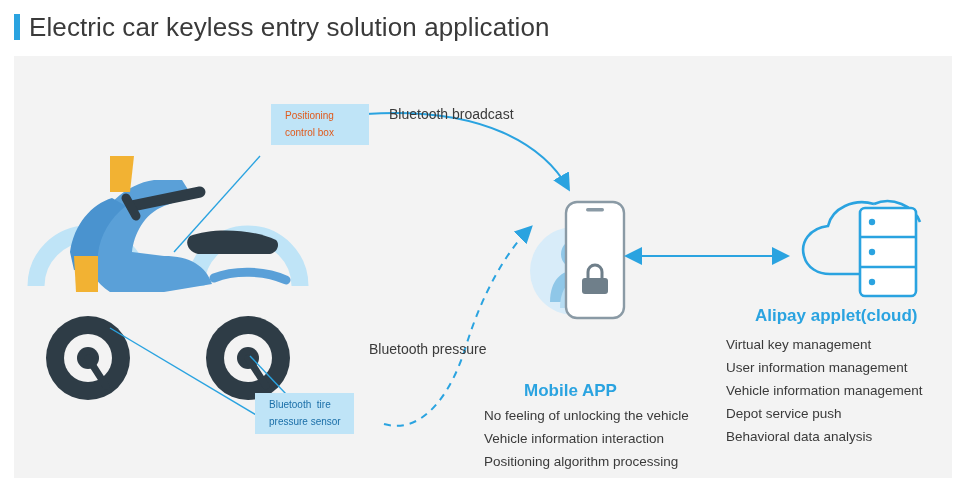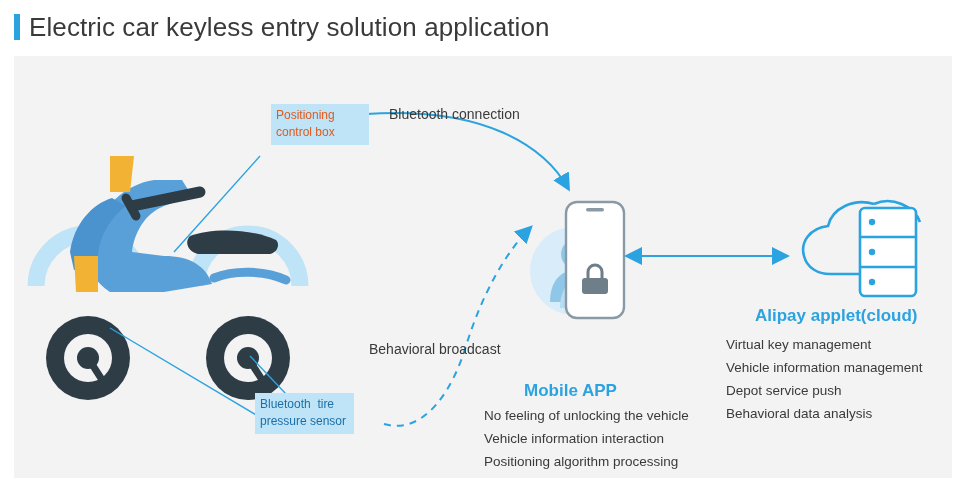--- a/index.html
+++ b/index.html
@@ -58,11 +58,11 @@
   
   .lbl {
     position: absolute;
-    font-size: 12px;
+    font-size: 10px;
     line-height: 17px;
     color: #1b6fa8;
     background: #bfe4f7;
-    padding: 3px 6px 4px 5px;
+    padding: 3px 6px 4px 14px;
     box-sizing: border-box;
     white-space: pre;
   }

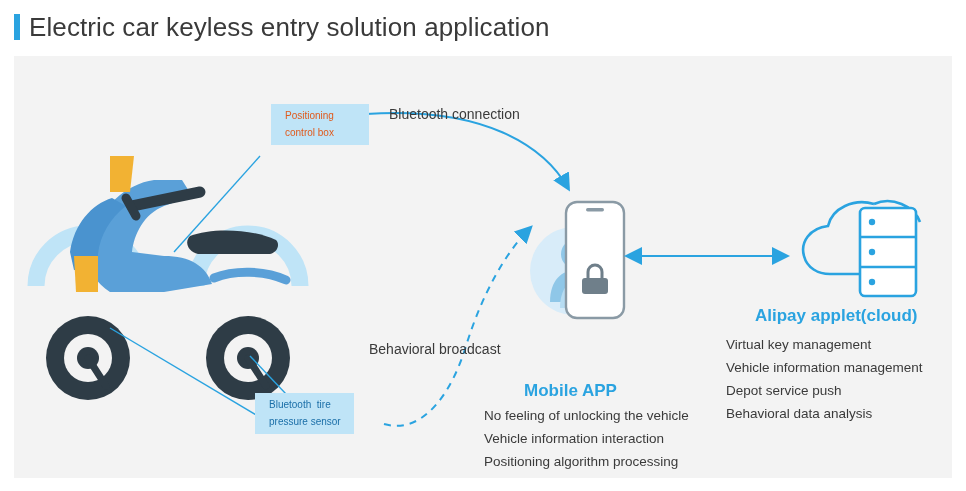--- a/index.html
+++ b/index.html
@@ -219,7 +219,7 @@
   <div class="lbl lbl-tire">Bluetooth  tire
 pressure sensor</div>
 
-  <div class="callout callout-bt-conn">Bluetooth connection</div>
+  <div class="callout callout-bt-conn">Bluetooth broadcast</div>
 
   <div class="callout callout-bt-broad">Behavioral broadcast</div>
 

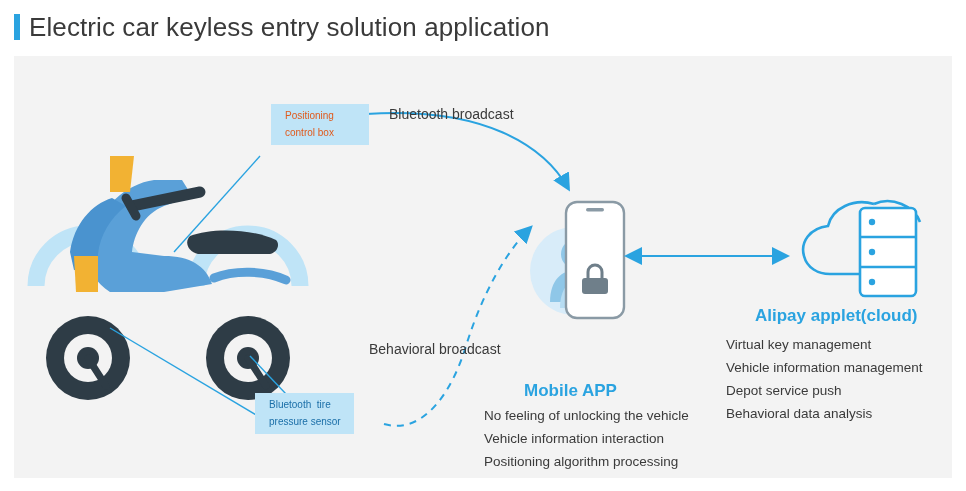--- a/index.html
+++ b/index.html
@@ -221,7 +221,7 @@
 
   <div class="callout callout-bt-conn">Bluetooth broadcast</div>
 
-  <div class="callout callout-bt-broad">Behavioral broadcast</div>
+  <div class="callout callout-bt-broad">Bluetooth pressure</div>
 
   <div class="heading heading-app">Mobile APP</div>
 

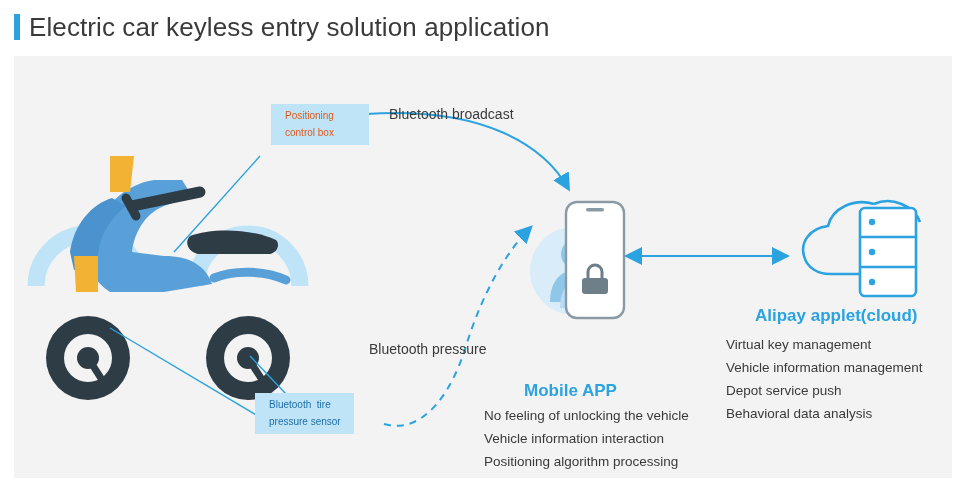--- a/index.html
+++ b/index.html
@@ -235,6 +235,7 @@
 
   <div class="bullets bullets-cloud">
     <div>Virtual key management</div>
+    <div>User information management</div>
     <div>Vehicle information management</div>
     <div>Depot service push</div>
     <div>Behavioral data analysis</div>

